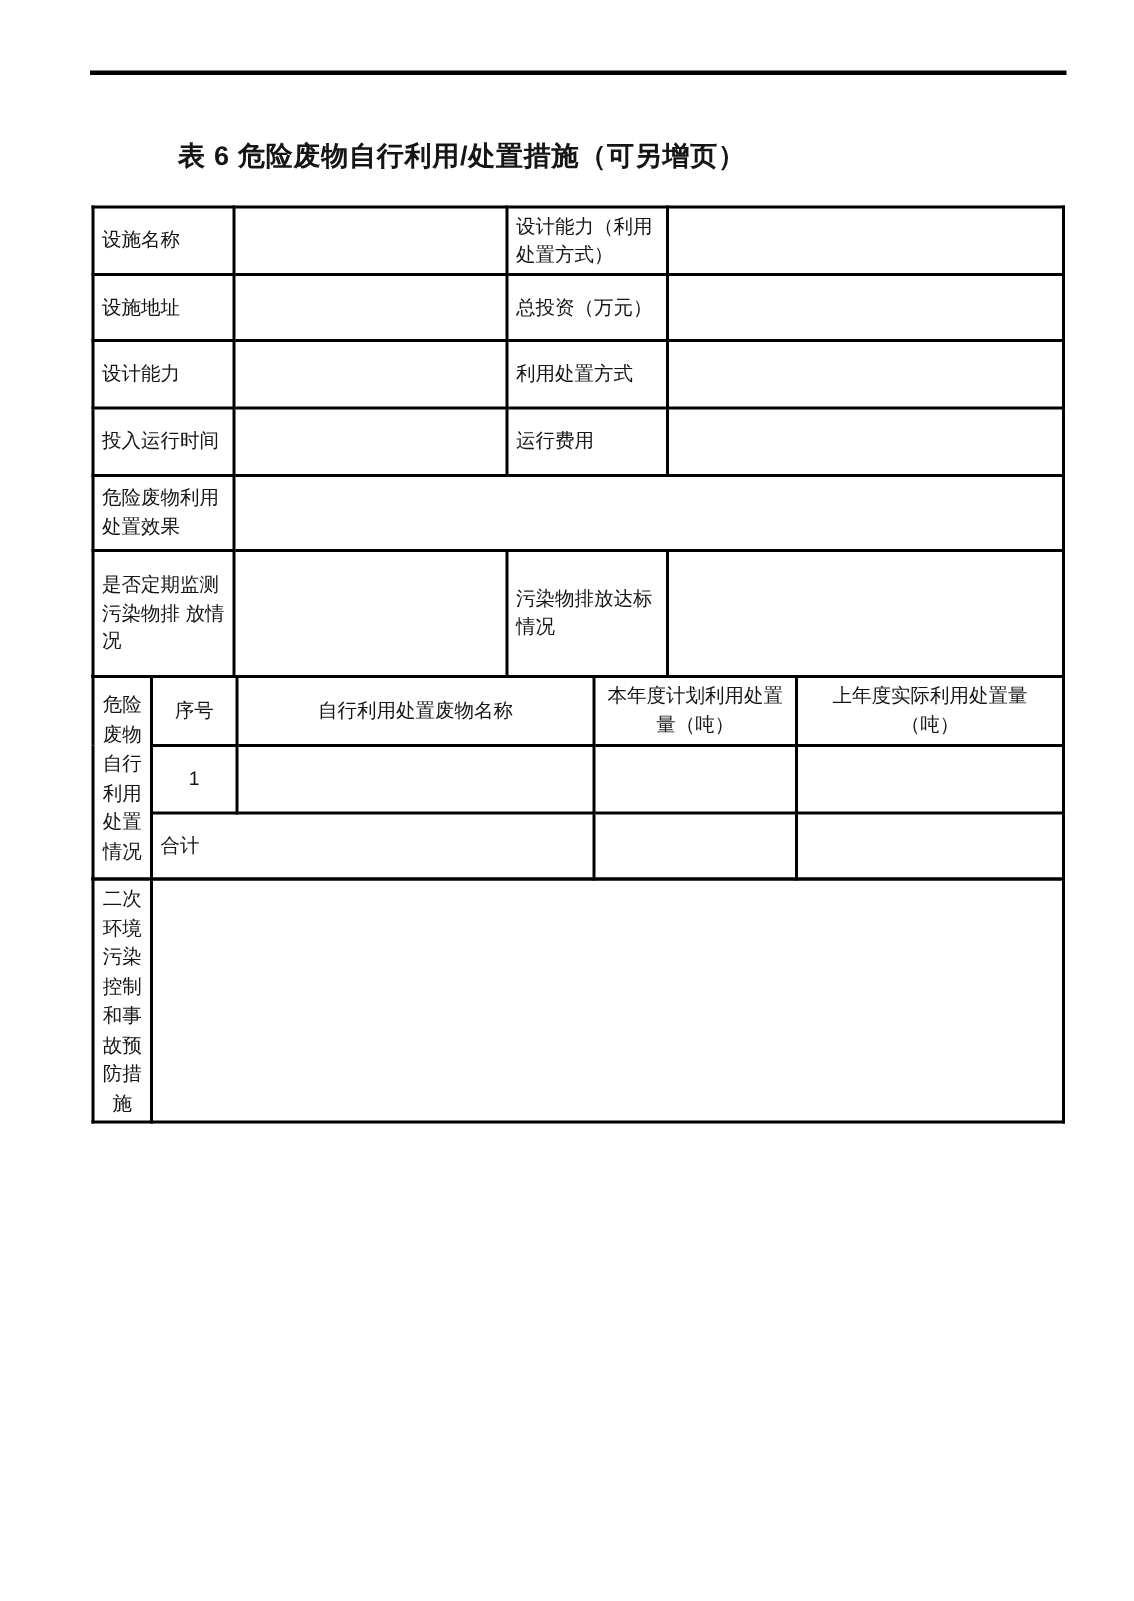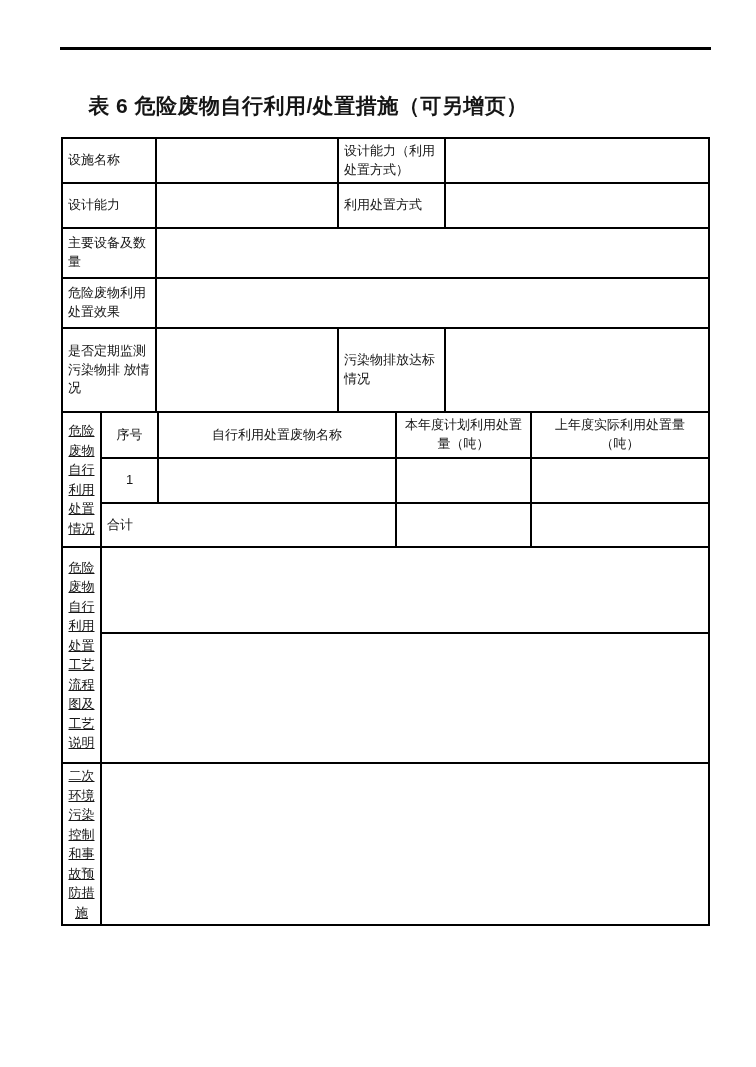--- a/index.html
+++ b/index.html
@@ -15,7 +15,7 @@
 
   .doc-title {
     position: absolute; left: 0; top: 92px; width: 616px;
-    text-align: center; font-size: 21px; font-weight: bold; color: #151515;
+    text-align: center; font-size: 18px; font-weight: bold; color: #151515;
     letter-spacing: 0.5px;
   }
 

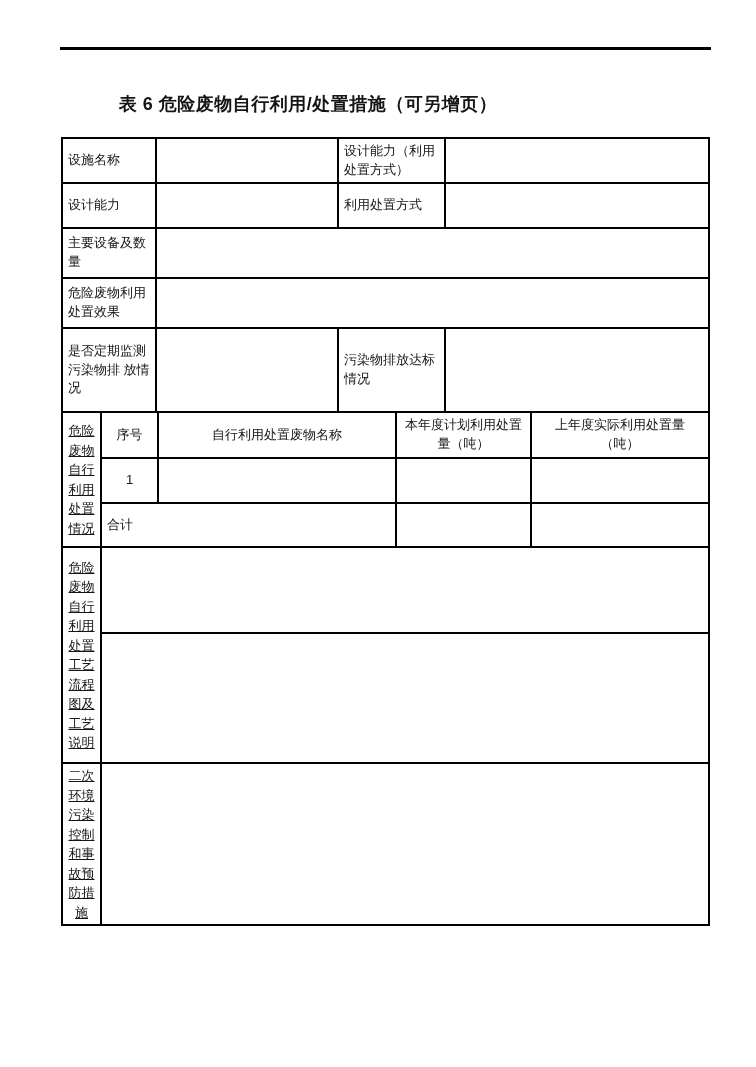--- a/index.html
+++ b/index.html
@@ -67,6 +67,12 @@
         <td class="label">设施名称</td>
         <td></td>
         <td class="label">设计能力（利用处置方式）</td>
+        <td></td>
+      </tr>
+      <tr style="height:44px">
+        <td class="label">设施地址</td>
+        <td></td>
+        <td class="label">总投资（万元）</td>
         <td></td>
       </tr>
       <tr style="height:45px">

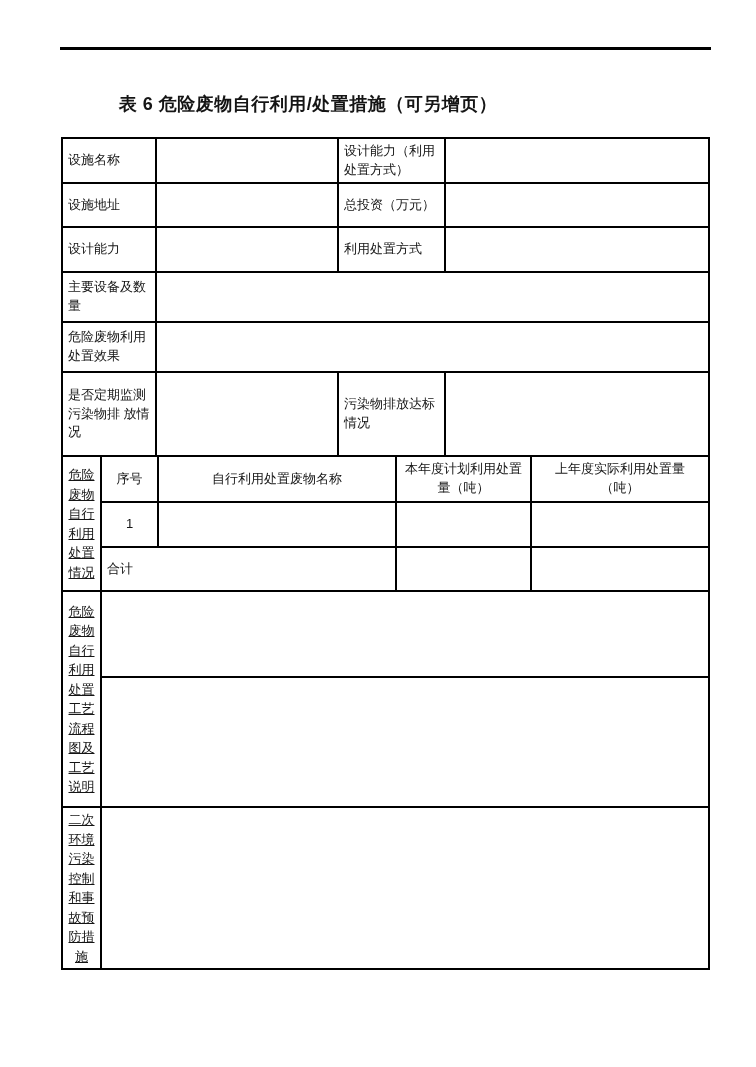--- a/index.html
+++ b/index.html
@@ -81,6 +81,12 @@
         <td class="label">利用处置方式</td>
         <td></td>
       </tr>
+      <tr style="height:45px">
+        <td class="label">投入运行时间</td>
+        <td></td>
+        <td class="label">运行费用</td>
+        <td></td>
+      </tr>
       <tr style="height:50px">
         <td class="label">主要设备及数量</td>
         <td colspan="3"></td>

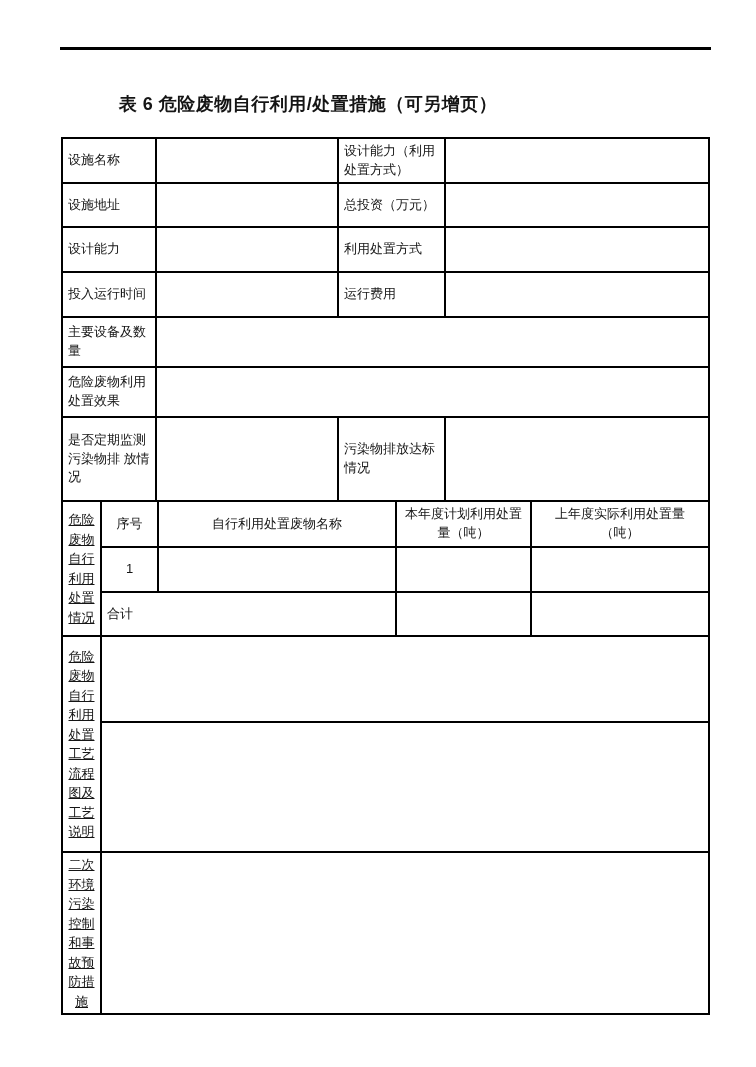--- a/index.html
+++ b/index.html
@@ -88,10 +88,6 @@
         <td></td>
       </tr>
       <tr style="height:50px">
-        <td class="label">主要设备及数量</td>
-        <td colspan="3"></td>
-      </tr>
-      <tr style="height:50px">
         <td class="label">危险废物利用处置效果</td>
         <td colspan="3"></td>
       </tr>

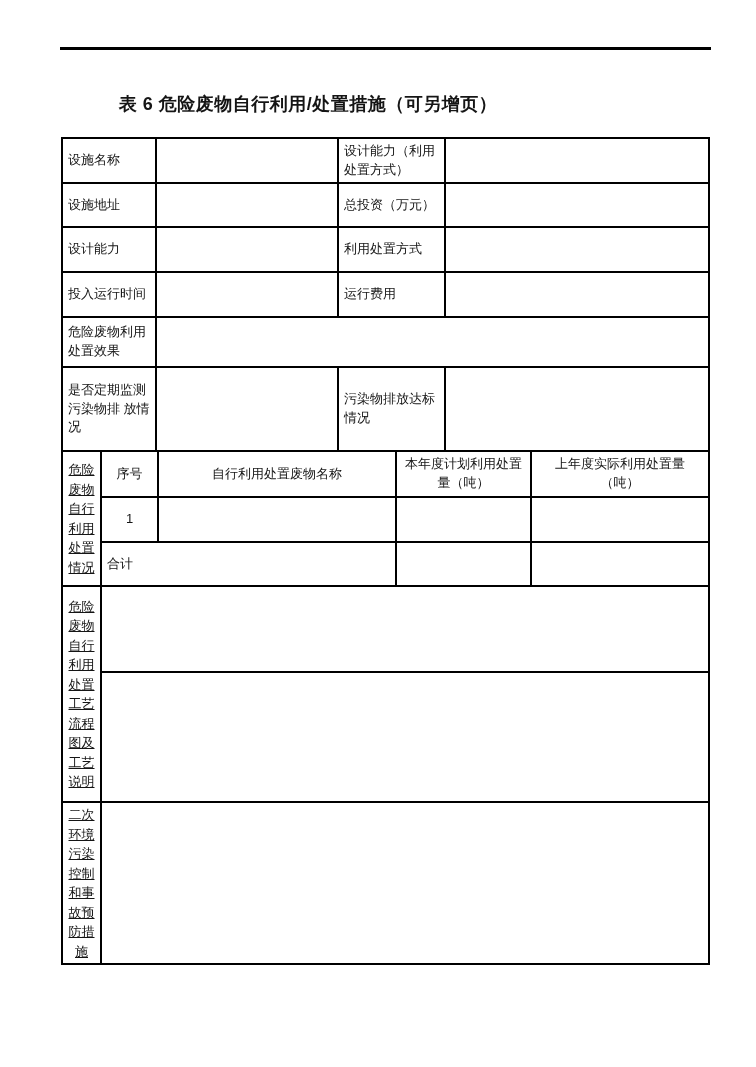--- a/index.html
+++ b/index.html
@@ -40,7 +40,6 @@
     text-align: center;
     padding: 2px 1px;
     line-height: 1.5;
-    text-decoration: underline;
   }
   td.total { text-align: left; padding-right: 6px; }
 </style>

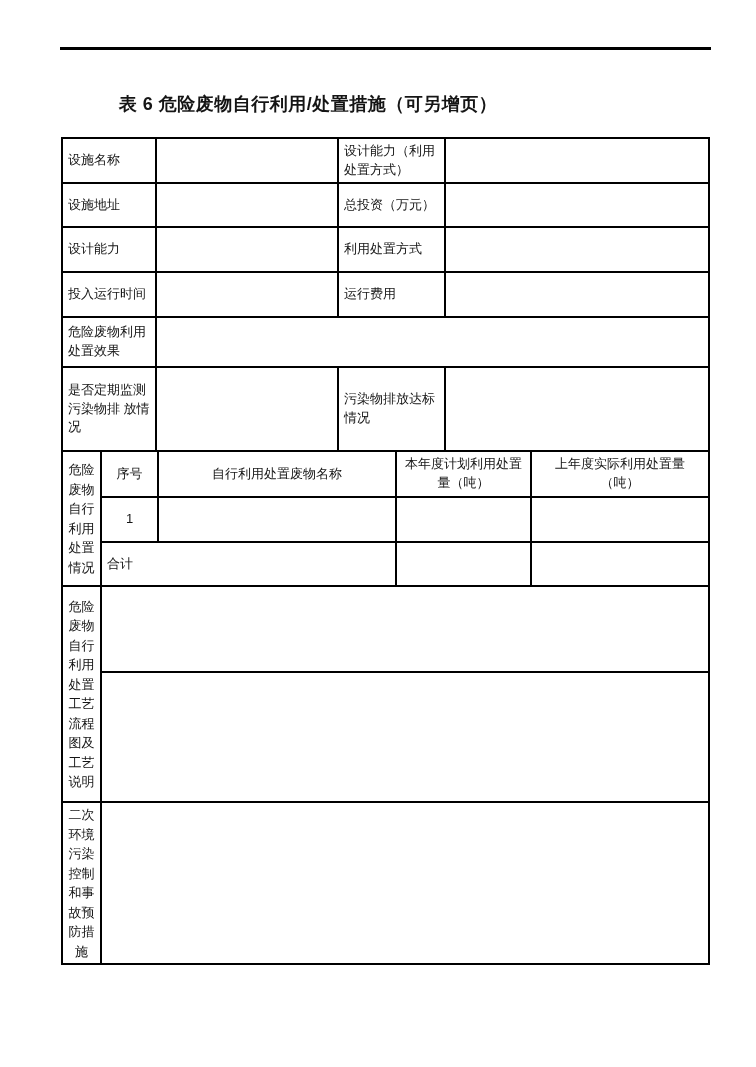--- a/index.html
+++ b/index.html
@@ -129,21 +129,6 @@
     </tbody>
       </table>
 
-    <table class="t3">
-      <colgroup>
-          <col style="width:39px">
-          <col style="width:608px">
-        </colgroup>
-      <tbody>
-          <tr style="height:86px">
-        <td class="vlabel" rowspan="2">危险废物自行利用处置工艺流程图及工艺说明</td>
-        <td></td>
-      </tr>
-      <tr style="height:130px">
-        <td></td>
-      </tr>
-    </tbody>
-      </table>
 
     <table class="t4">
       <colgroup>

